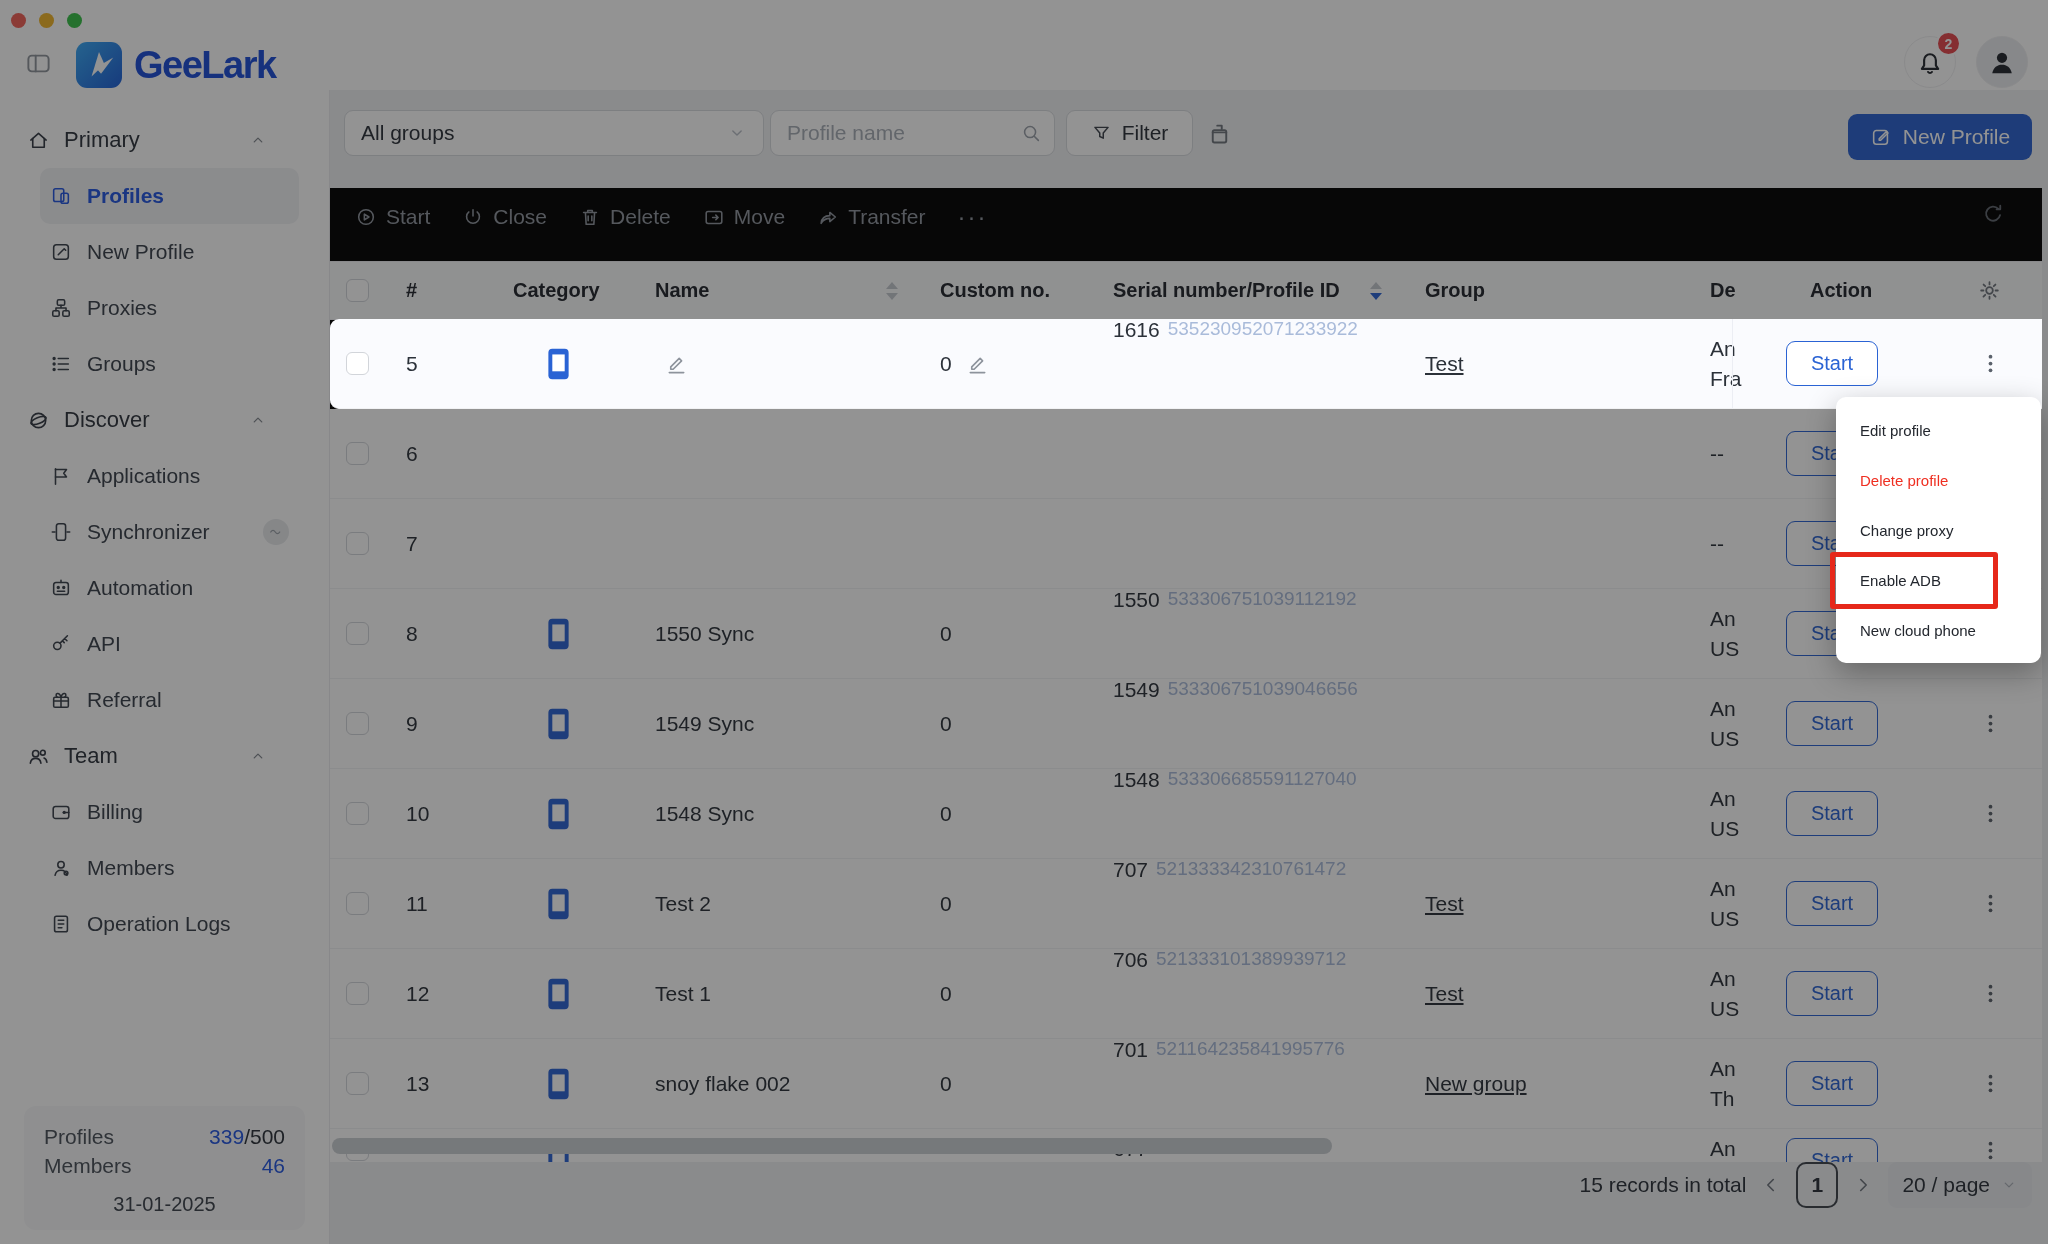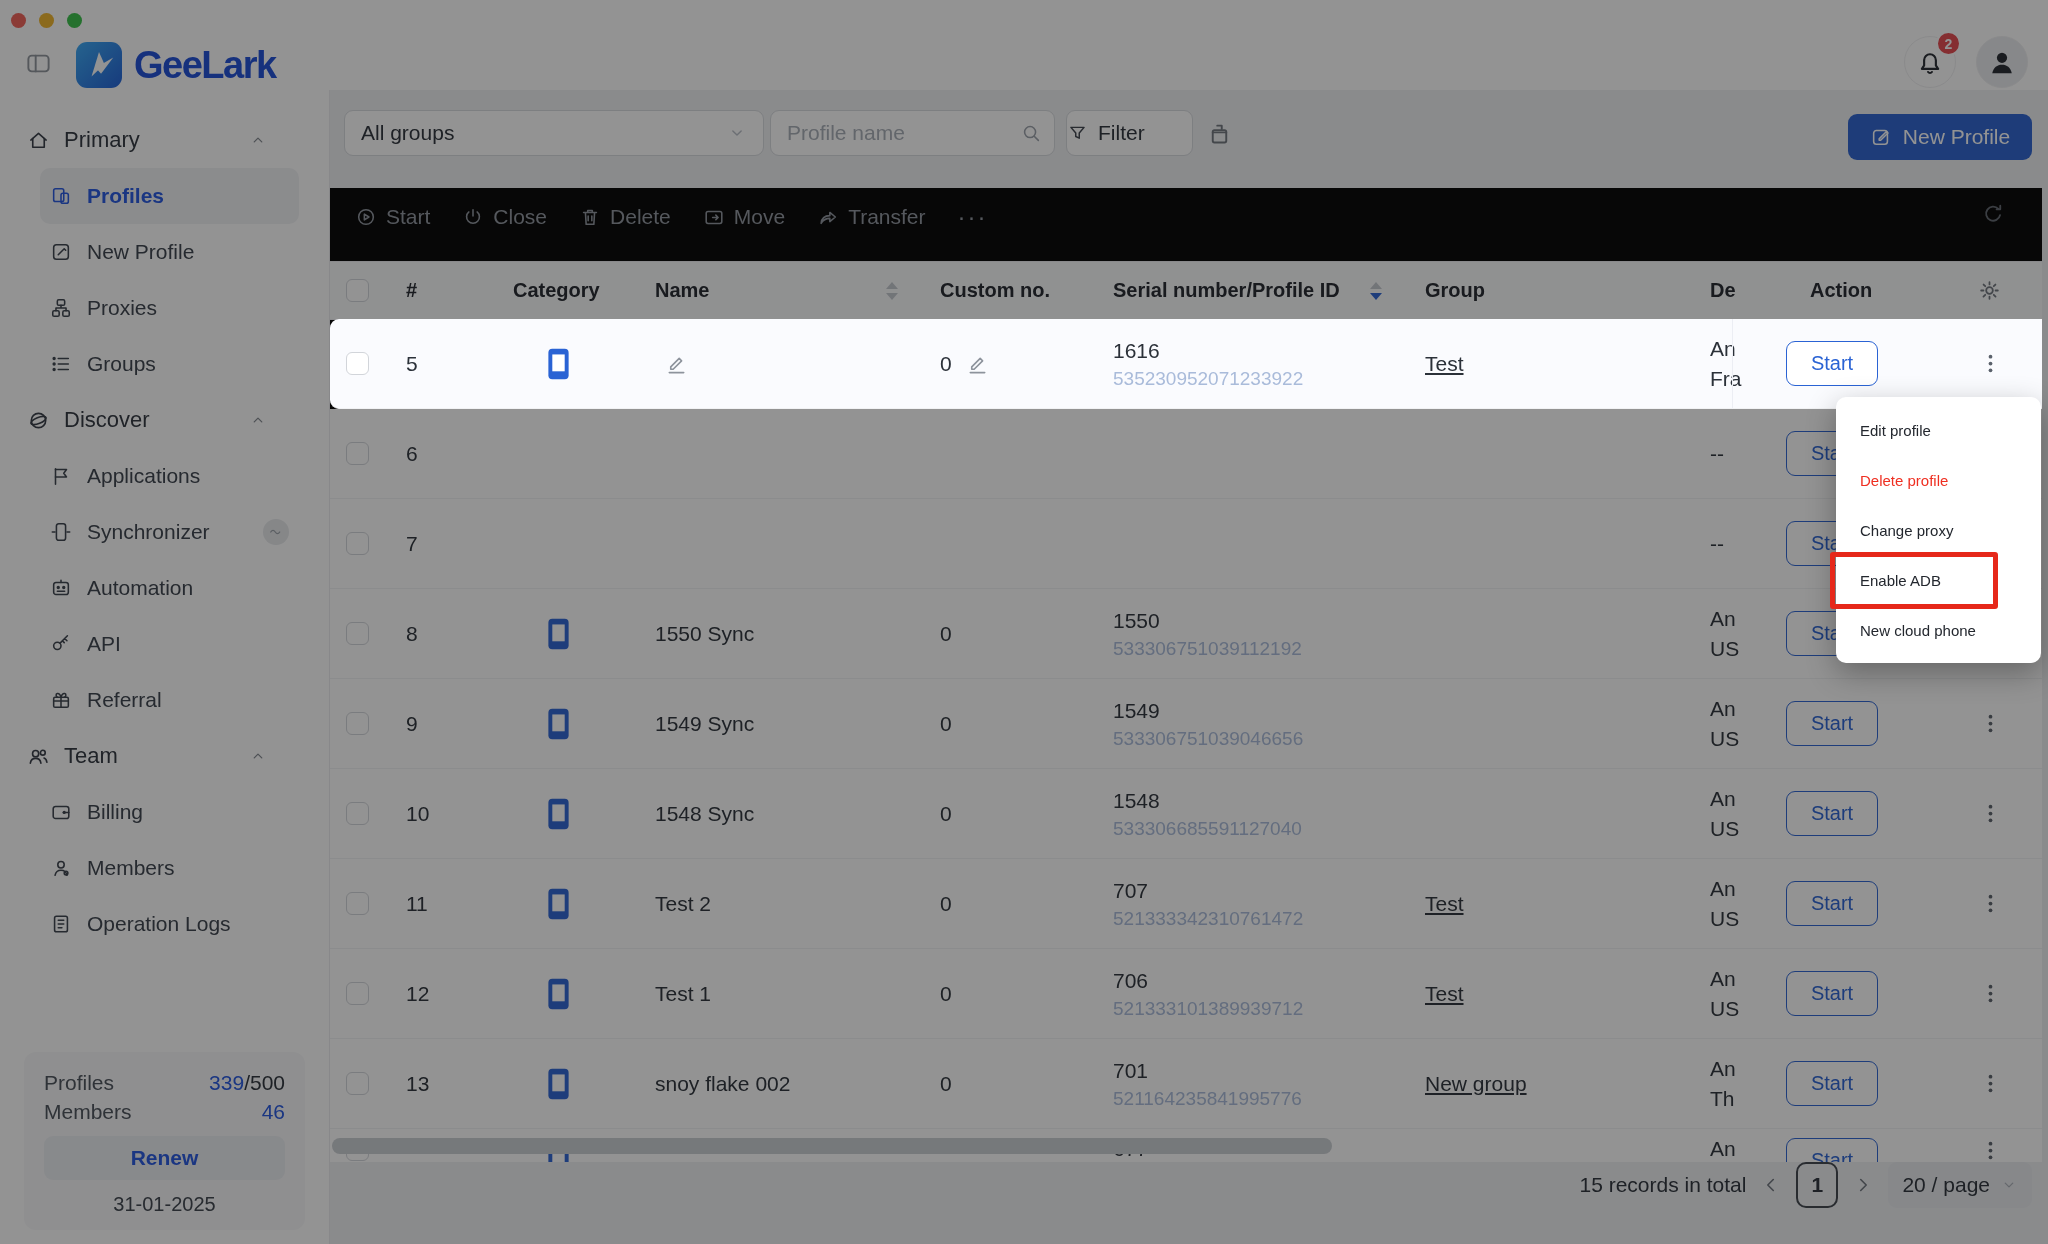--- a/index.html
+++ b/index.html
@@ -62,7 +62,7 @@
   .search-wrap input::placeholder{color:#a7adb6;}
   .search-icon{position:absolute;right:13px;top:12px;width:22px;height:22px;color:#9aa0a9;}
   .filterbtn{position:absolute;left:736px;top:20px;width:127px;height:46px;background:#fff;border:1px solid #d7dade;
-          border-radius:9px;display:flex;align-items:center;justify-content:flex-start;gap:10px;box-sizing:border-box;
+          border-radius:9px;display:flex;align-items:center;justify-content:center;gap:10px;box-sizing:border-box;
           font-size:21px;color:#2b3139;}
   .filterbtn .icon{width:21px;height:21px;color:#3c424b;}
   .clearbin{position:absolute;left:876px;top:30px;width:27px;height:27px;color:#6f757d;}

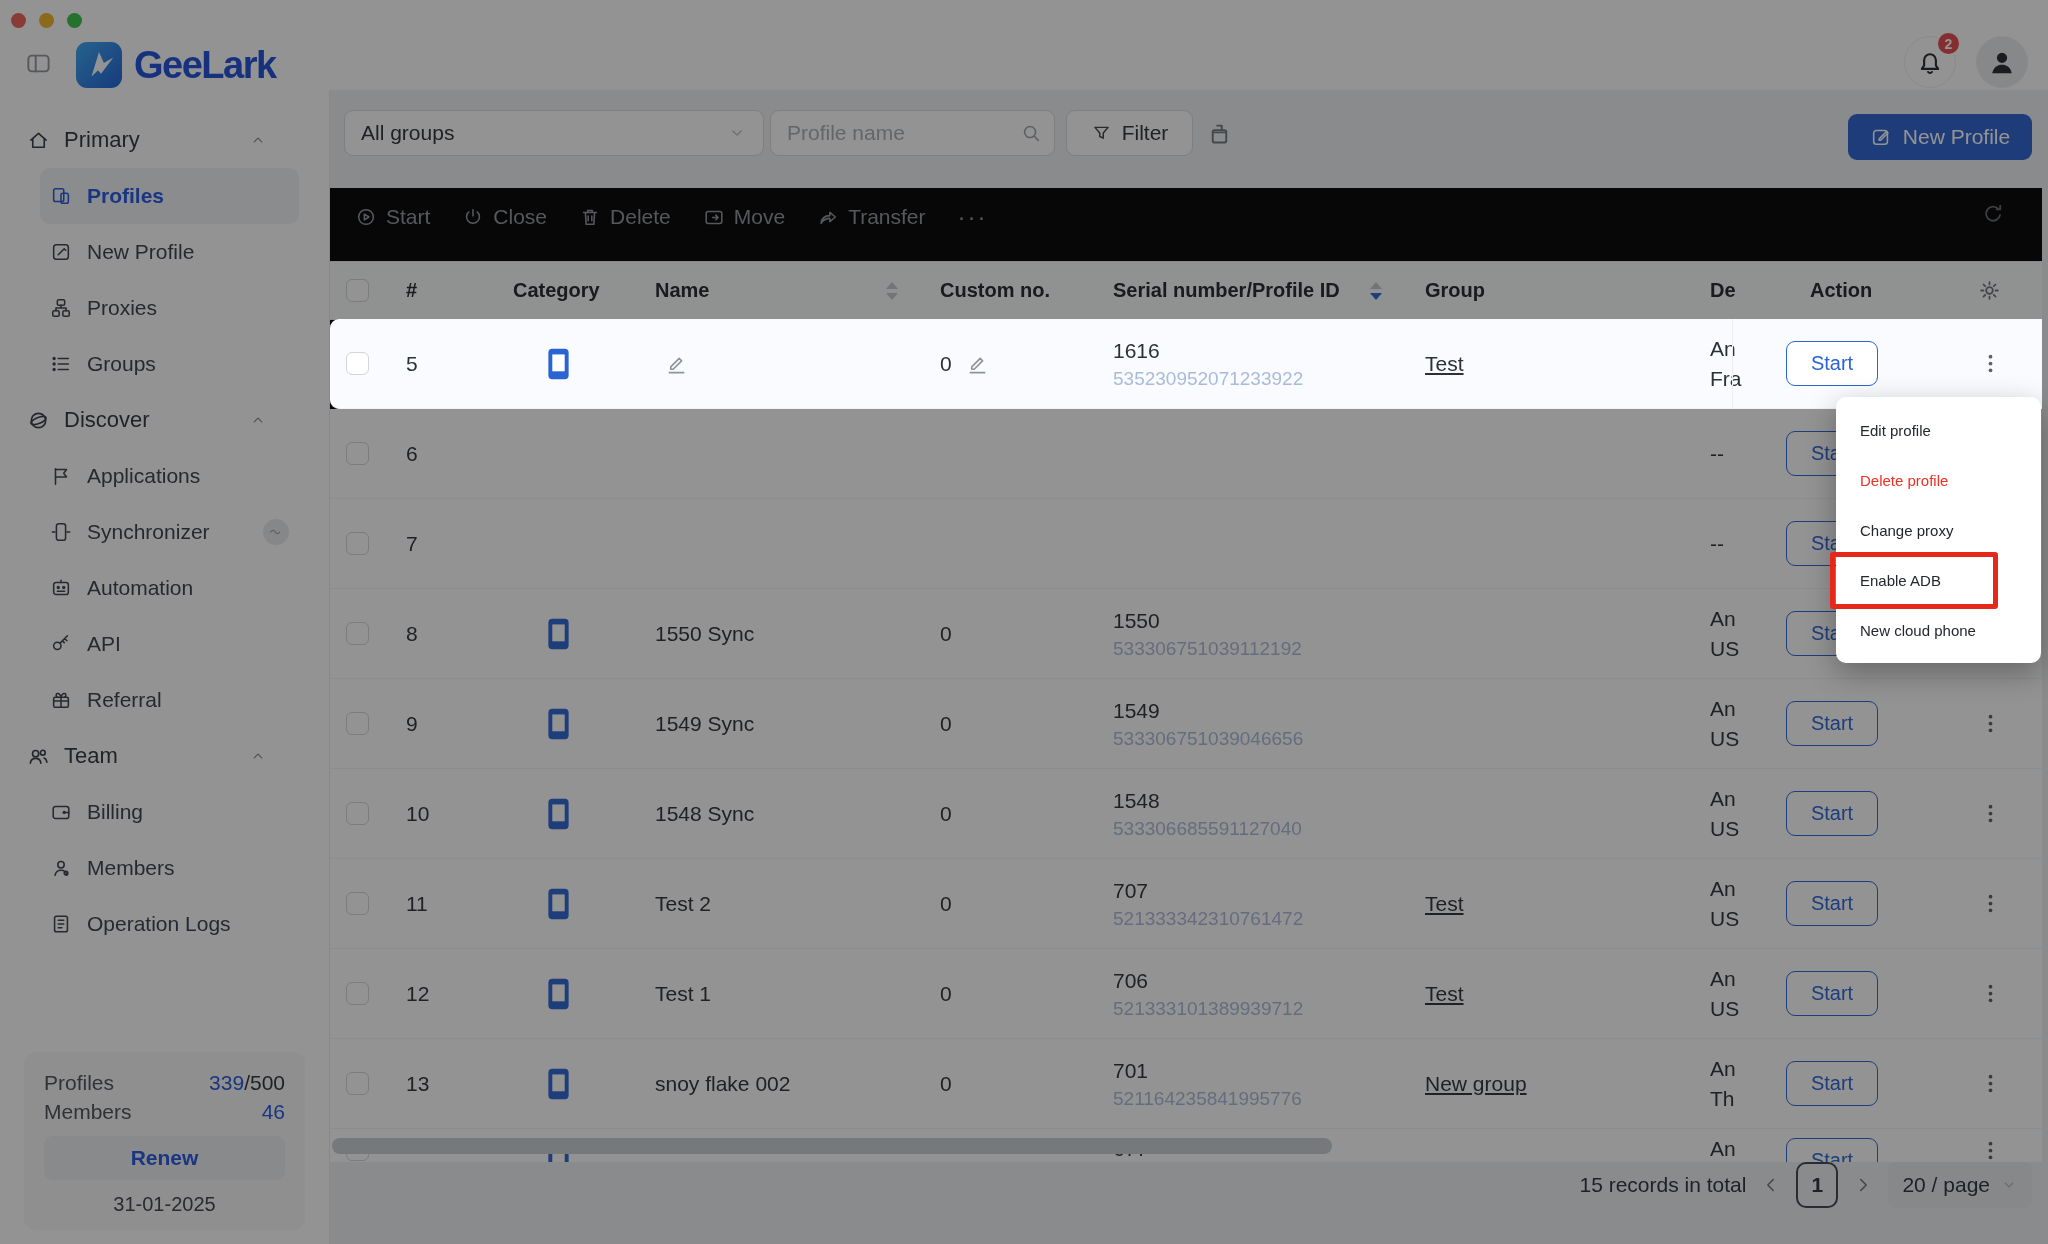--- a/index.html
+++ b/index.html
@@ -107,7 +107,7 @@
   .c-name{left:325px;gap:10px;}
   .editpen{width:23px;height:23px;color:#8d939c;}
   .c-custom{left:610px;gap:14px;}
-  .c-serial{left:783px;flex-direction:column;align-items:flex-start;justify-content:center;gap:8px;}
+  .c-serial{left:783px;flex-direction:row;align-items:flex-start;justify-content:center;gap:8px;}
   .serial-no{line-height:1;}
   .profile-id{font-size:19px;color:#a9bbda;line-height:1;}
   .c-group{left:1095px;text-decoration:underline;}

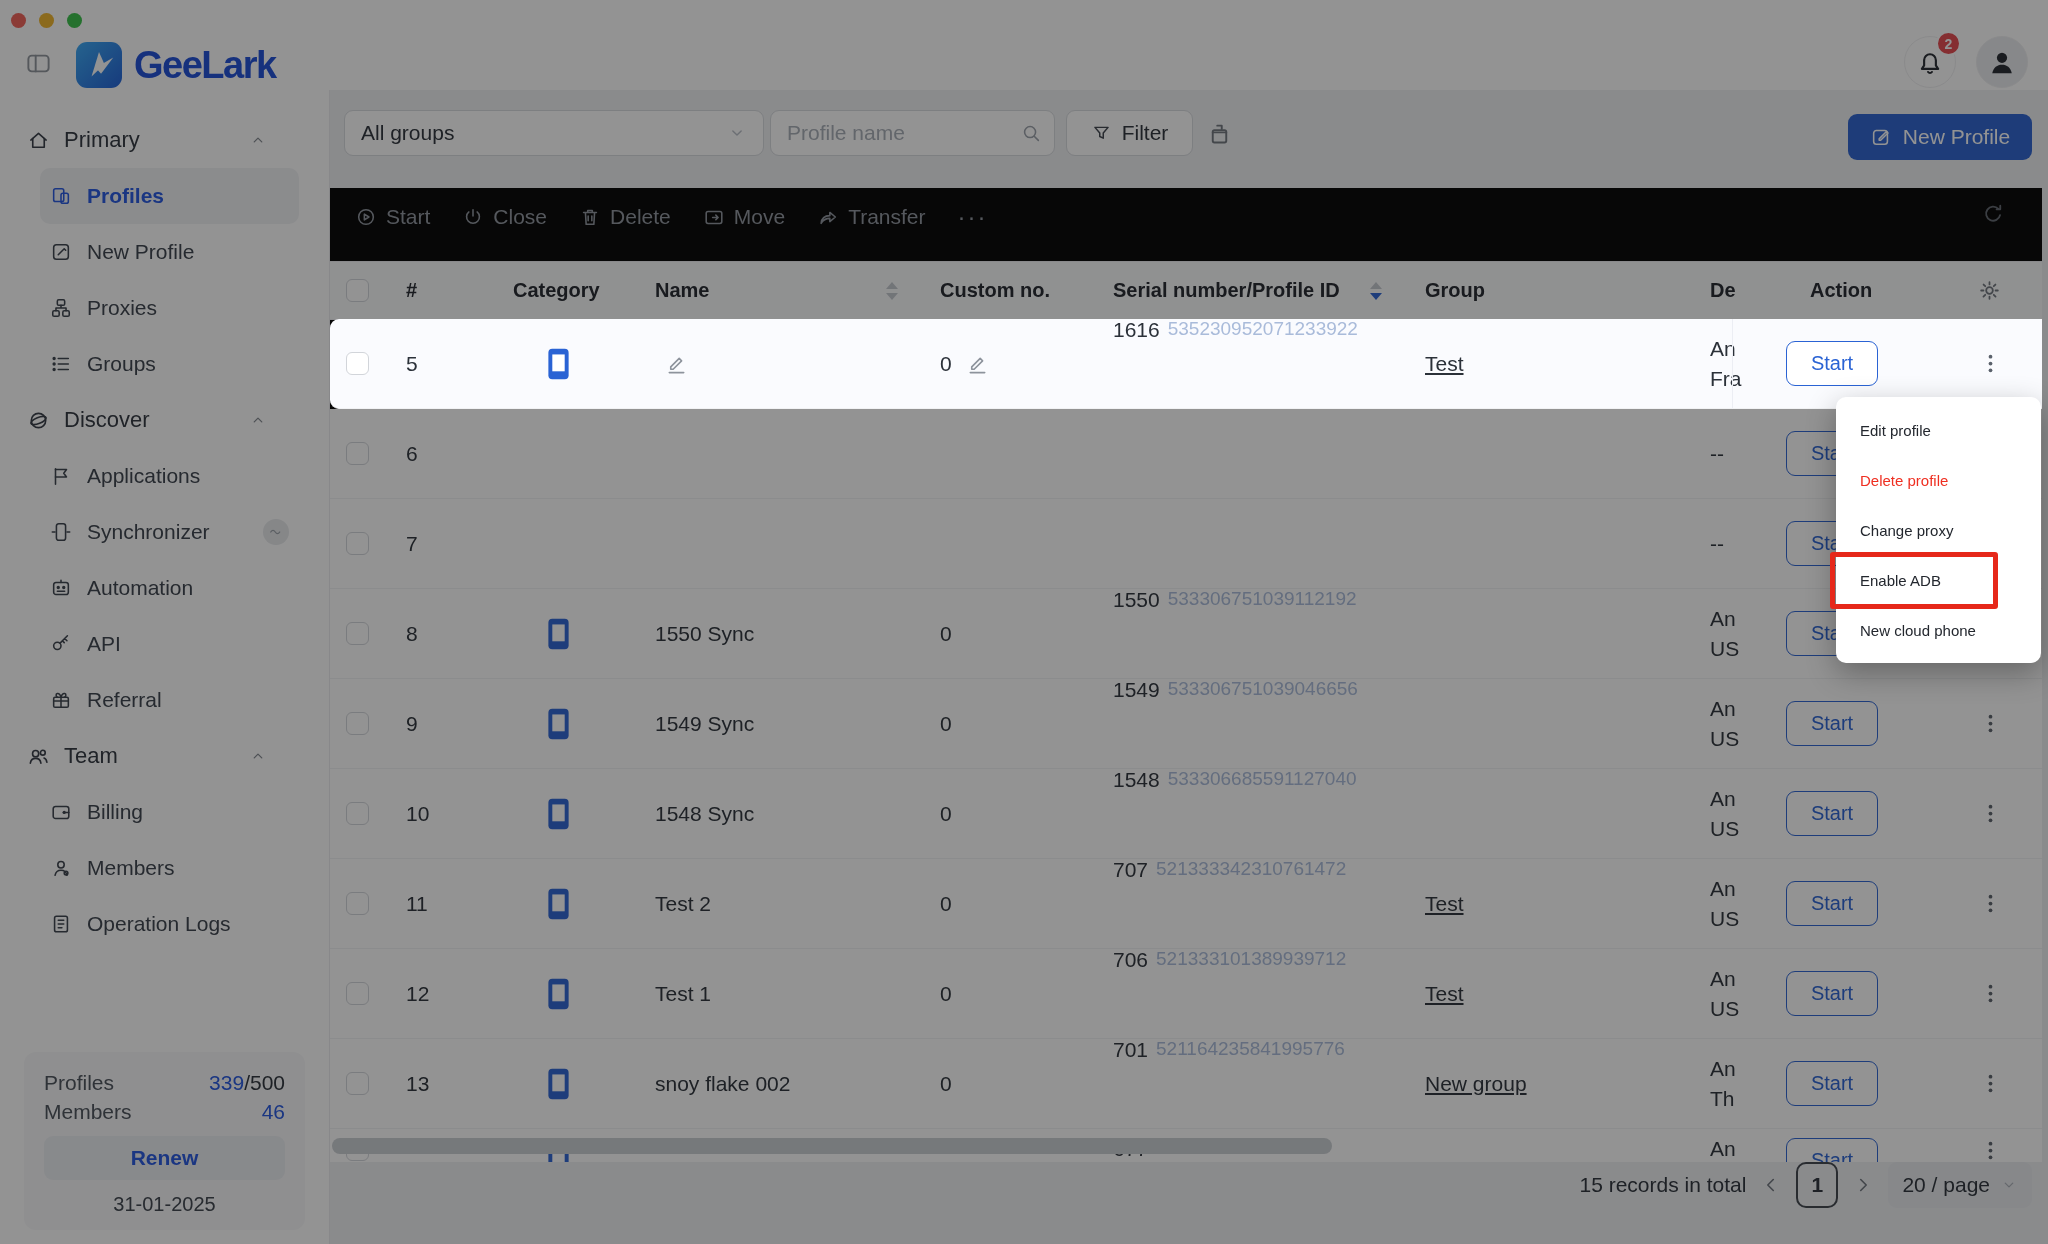--- a/index.html
+++ b/index.html
@@ -364,7 +364,6 @@
         <span>Members</span>
         <span class="usage-val blue">46</span>
       </div>
-      <div class="renew">Renew</div>
       <div class="expiry">31-01-2025</div>
     </div>
   </aside>

